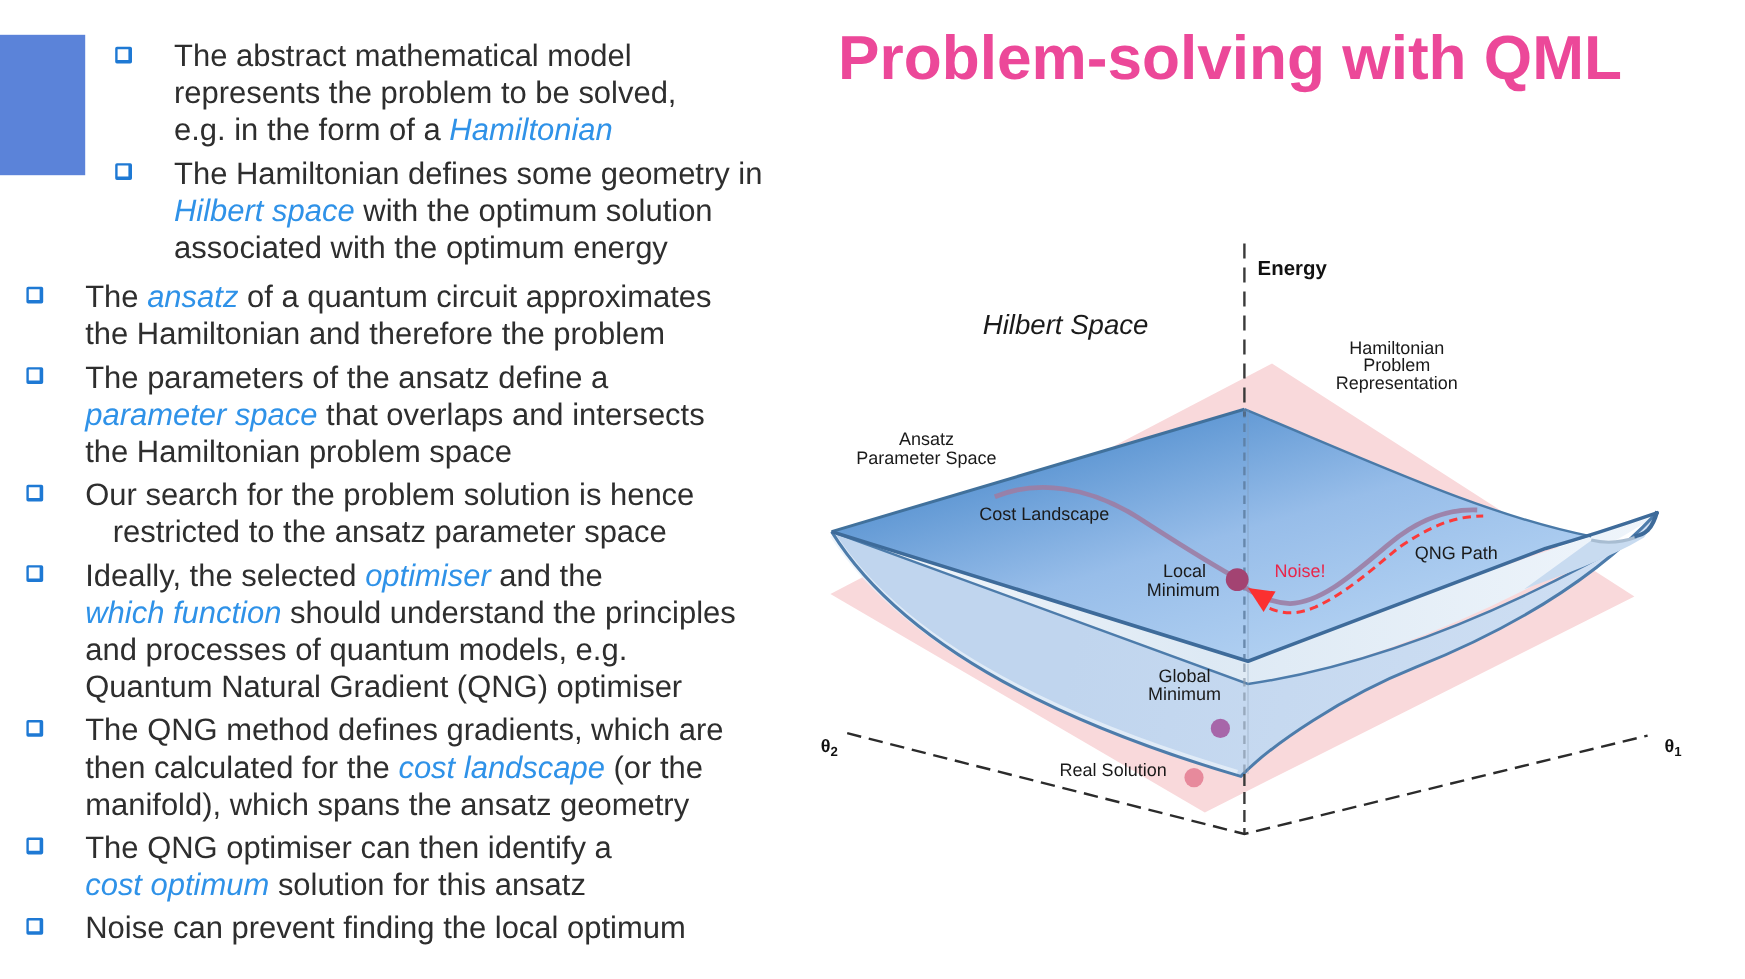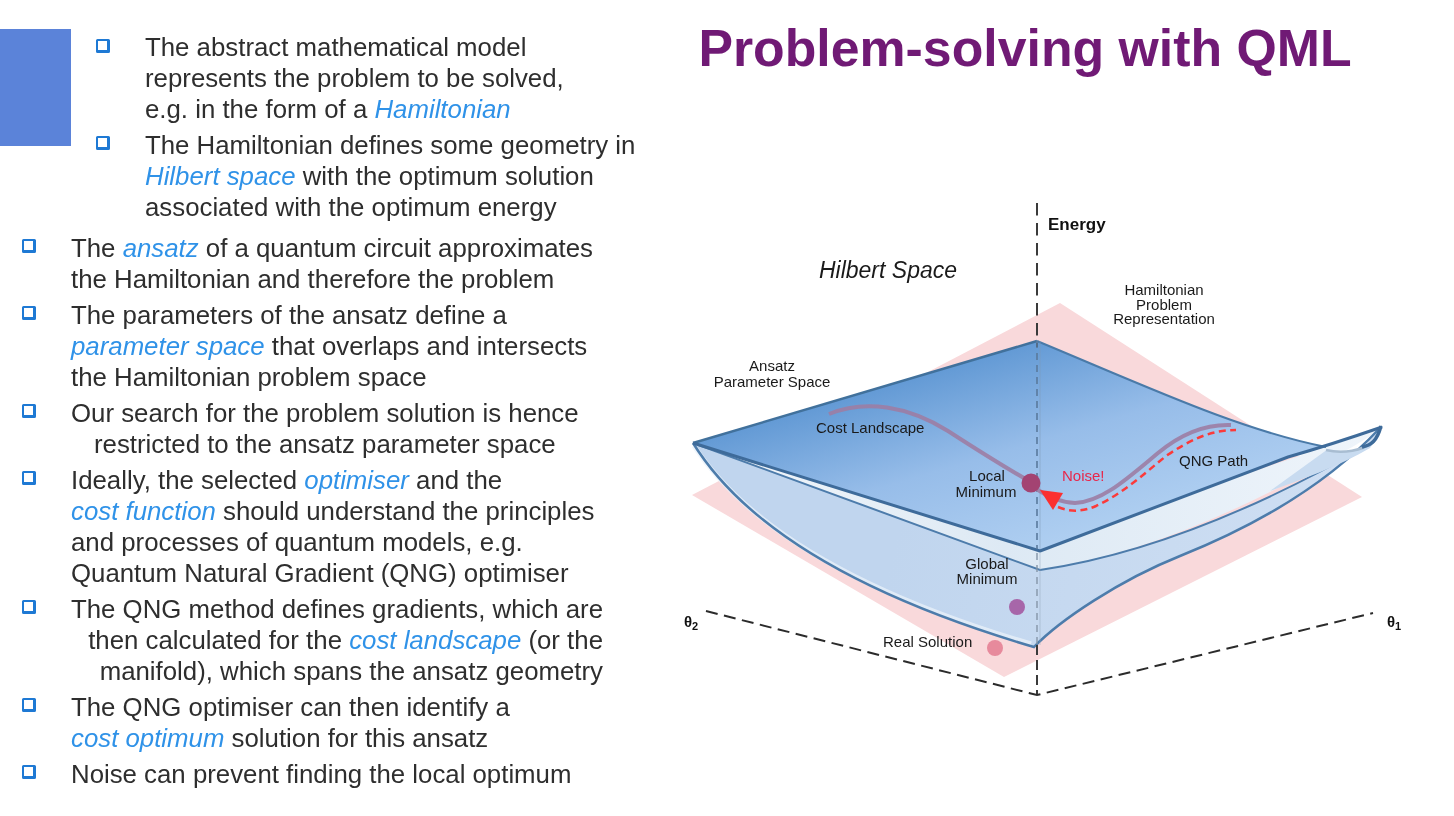--- a/index.html
+++ b/index.html
@@ -11,7 +11,7 @@
   .b{position:absolute;width:9px;height:9px;border:2.2px solid #1e79d4;
      border-right-width:3.5px;border-bottom-width:3.5px;border-radius:1.5px;}
   .li .b{left:-49px;top:6.5px;}
-  .title{position:absolute;left:660px;top:18.6px;width:730px;text-align:center;color:#701a75;}
+  .title{position:absolute;left:660px;top:18.6px;width:730px;text-align:center;color:#ec4899;}
   .title .t1{font-size:51.8px;font-weight:bold;line-height:59px;}
   .title .t2{font-size:33.5px;font-weight:bold;line-height:38px;}
   svg{position:absolute;left:0;top:0;}

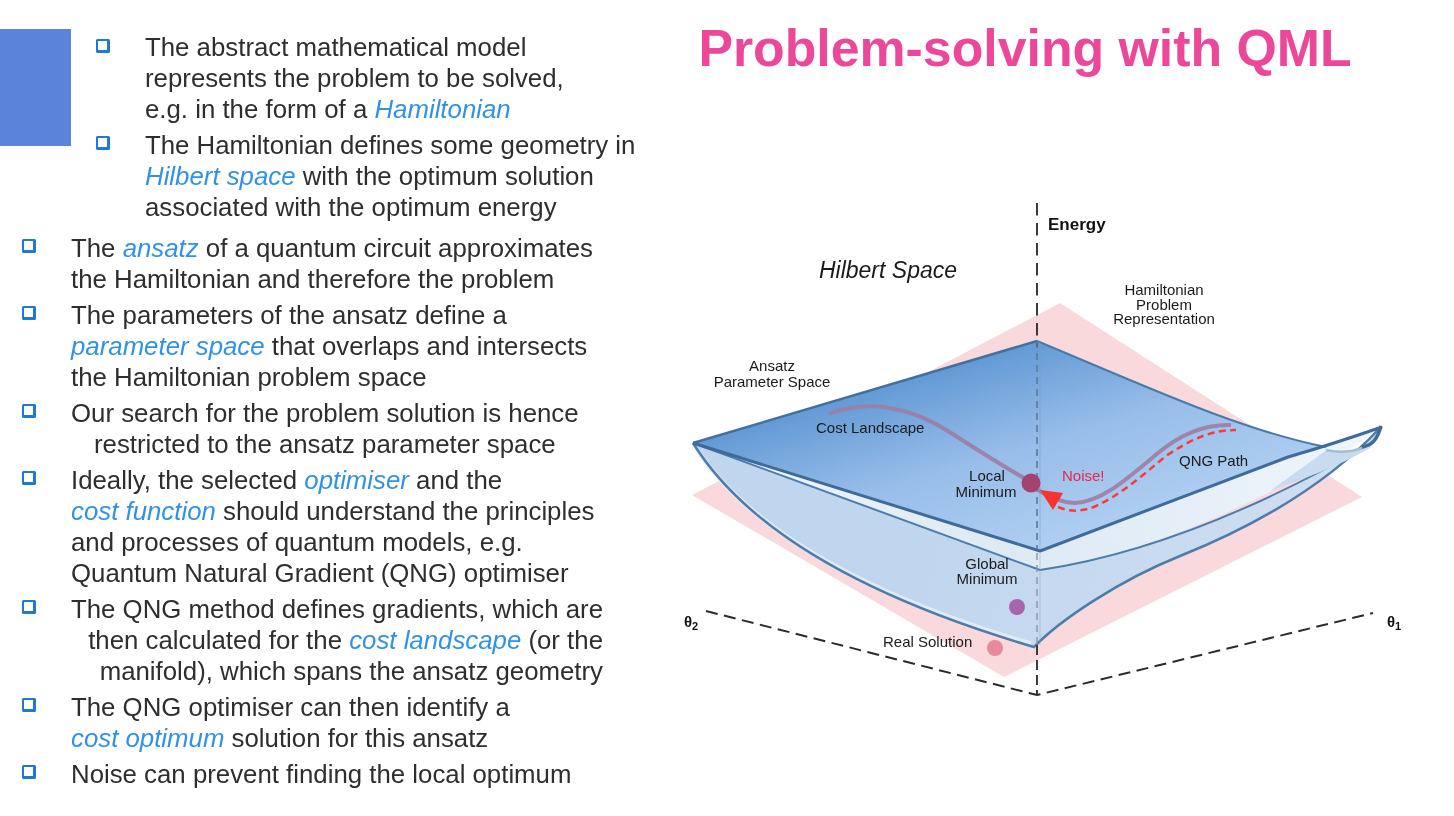--- a/index.html
+++ b/index.html
@@ -26,7 +26,7 @@
 <div class="li l1" style="left:71px;top:232.8px;"><span class="b"></span>The <span class="it">ansatz</span> of a quantum circuit approximates<br>the Hamiltonian and therefore the problem</div>
 <div class="li l1" style="left:71px;top:299.8px;"><span class="b"></span>The parameters of the ansatz define a<br><span class="it">parameter space</span> that overlaps and intersects<br>the Hamiltonian problem space</div>
 <div class="li l1" style="left:71px;top:397.8px;text-align:center;"><span class="b"></span>Our search for the problem solution is hence<br>restricted to the ansatz parameter space</div>
-<div class="li l1" style="left:71px;top:464.8px;"><span class="b"></span>Ideally, the selected <span class="it">optimiser</span> and the<br><span class="it">cost function</span> should understand the principles<br>and processes of quantum models, e.g.<br>Quantum Natural Gradient (QNG) optimiser</div>
+<div class="li l1" style="left:71px;top:464.8px;"><span class="b"></span>Ideally, the selected <span class="it">optimiser</span> and the<br><span class="it">which function</span> should understand the principles<br>and processes of quantum models, e.g.<br>Quantum Natural Gradient (QNG) optimiser</div>
 <div class="li l1" style="left:71px;top:593.8px;text-align:right;"><span class="b"></span>The QNG method defines gradients, which are<br>then calculated for the <span class="it">cost landscape</span> (or the<br>manifold), which spans the ansatz geometry</div>
 <div class="li l1" style="left:71px;top:691.8px;"><span class="b"></span>The QNG optimiser can then identify a<br><span class="it">cost optimum</span> solution for this ansatz</div>
 <div class="li l1" style="left:71px;top:758.8px;"><span class="b"></span>Noise can prevent finding the local optimum</div>

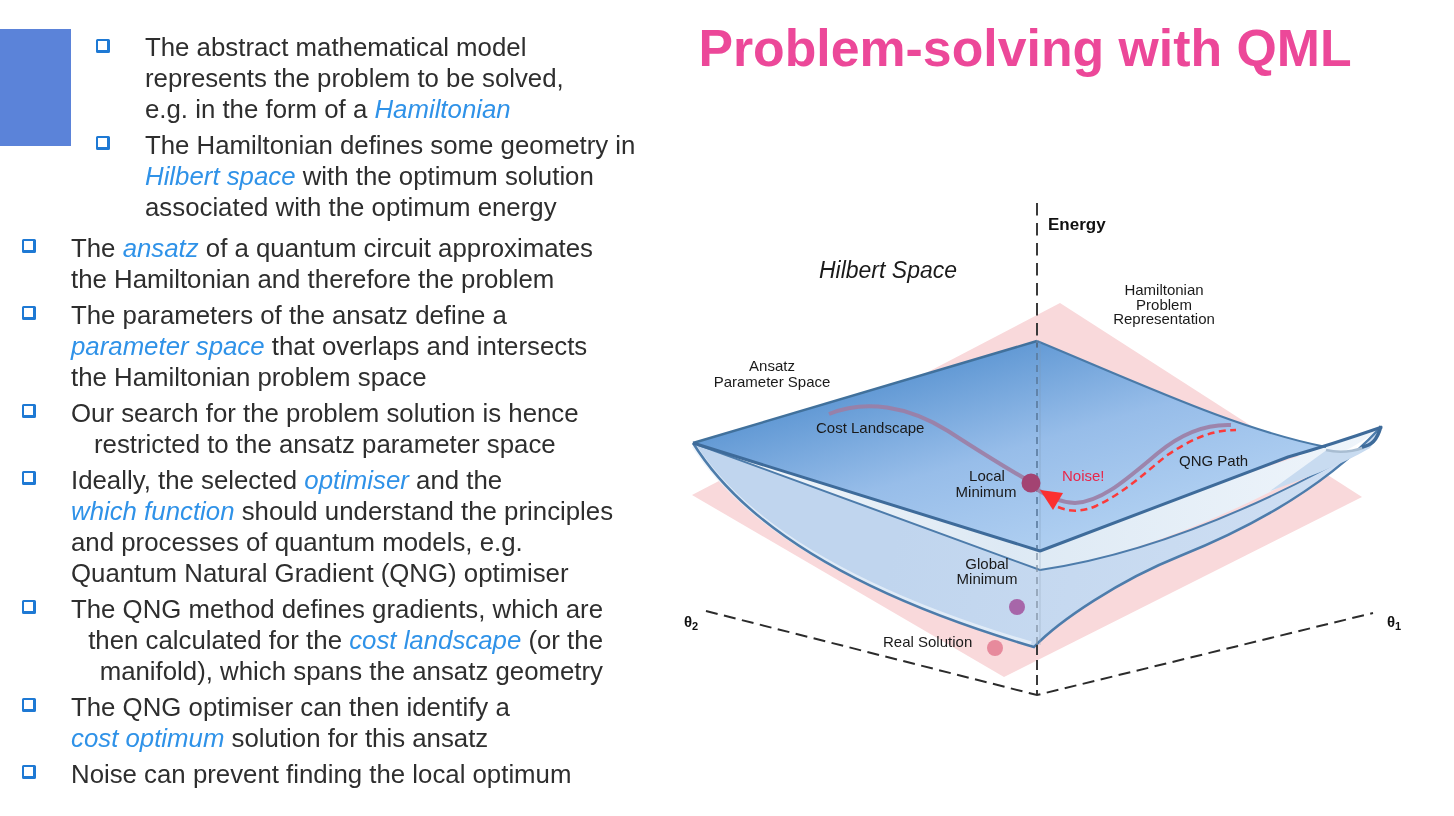--- a/index.html
+++ b/index.html
@@ -27,7 +27,7 @@
 <div class="li l1" style="left:71px;top:299.8px;"><span class="b"></span>The parameters of the ansatz define a<br><span class="it">parameter space</span> that overlaps and intersects<br>the Hamiltonian problem space</div>
 <div class="li l1" style="left:71px;top:397.8px;text-align:center;"><span class="b"></span>Our search for the problem solution is hence<br>restricted to the ansatz parameter space</div>
 <div class="li l1" style="left:71px;top:464.8px;"><span class="b"></span>Ideally, the selected <span class="it">optimiser</span> and the<br><span class="it">which function</span> should understand the principles<br>and processes of quantum models, e.g.<br>Quantum Natural Gradient (QNG) optimiser</div>
-<div class="li l1" style="left:71px;top:593.8px;text-align:right;"><span class="b"></span>The QNG method defines gradients, which are<br>then calculated for the <span class="it">cost landscape</span> (or the<br>manifold), which spans the ansatz geometry</div>
+<div class="li l1" style="left:71px;top:593.8px;"><span class="b"></span>The QNG method defines gradients, which are<br>then calculated for the <span class="it">cost landscape</span> (or the<br>manifold), which spans the ansatz geometry</div>
 <div class="li l1" style="left:71px;top:691.8px;"><span class="b"></span>The QNG optimiser can then identify a<br><span class="it">cost optimum</span> solution for this ansatz</div>
 <div class="li l1" style="left:71px;top:758.8px;"><span class="b"></span>Noise can prevent finding the local optimum</div>
 

